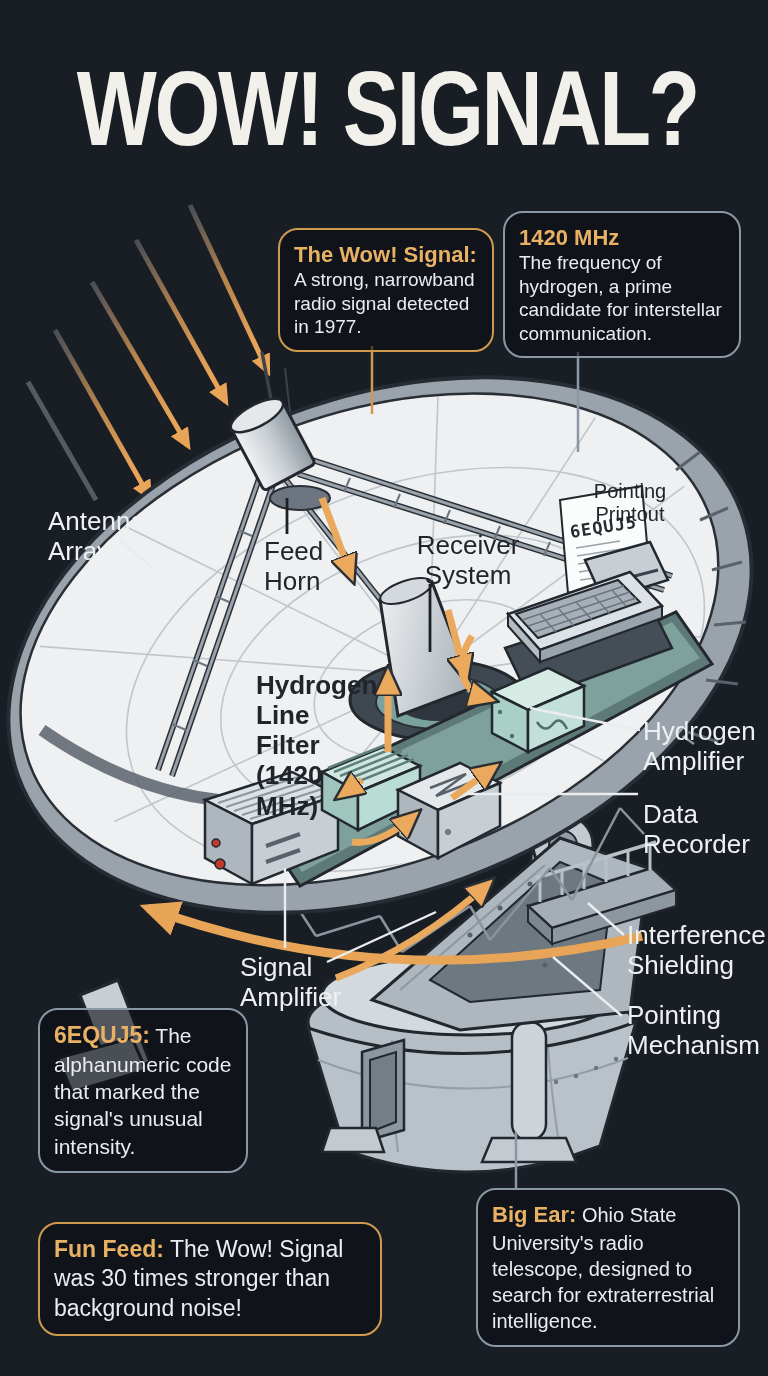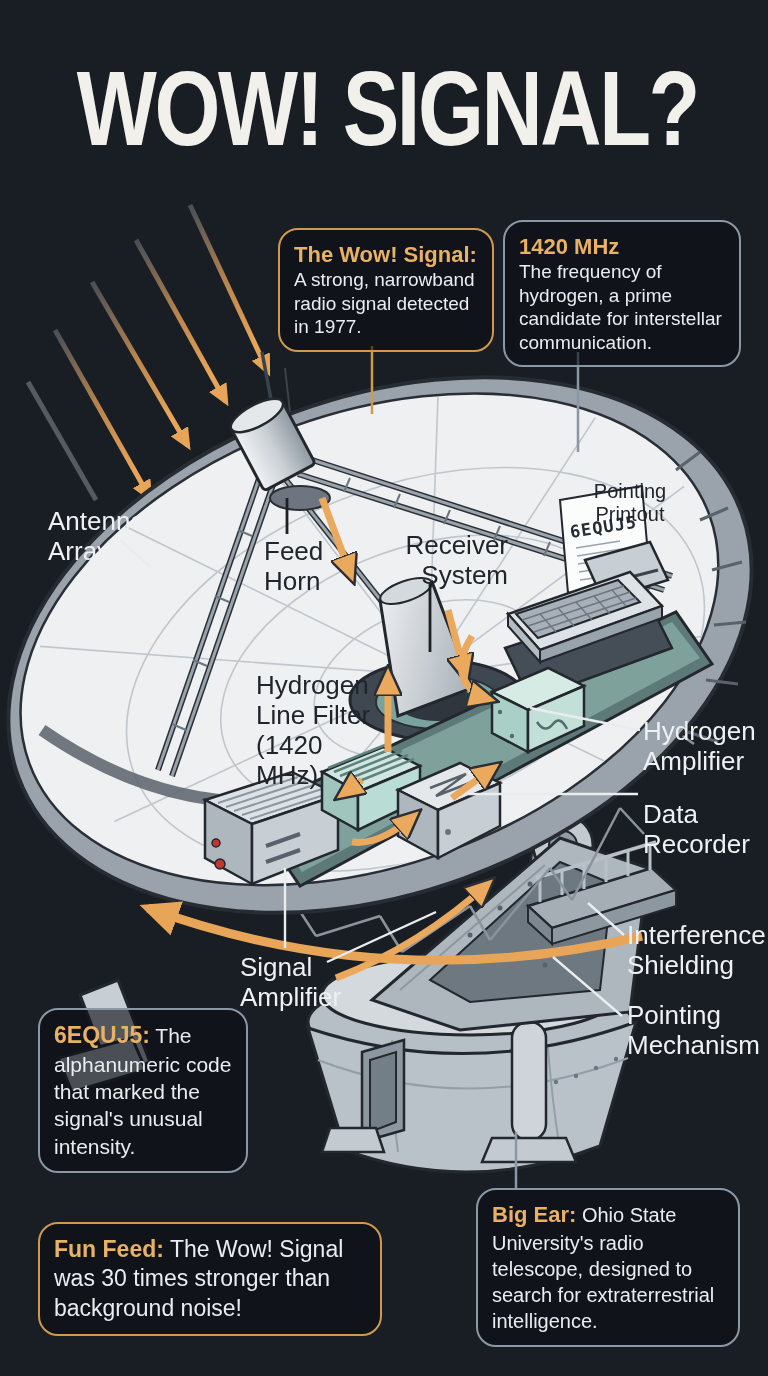--- a/index.html
+++ b/index.html
@@ -21,7 +21,7 @@
 
   #co-wow{left:278px;top:228px;width:184px;font-size:19px;}
   #co-wow .co-head{font-size:22px;}
-  #co-freq{left:503px;top:220px;width:206px;font-size:19px;}
+  #co-freq{left:503px;top:211px;width:206px;font-size:19px;}
   #co-freq .co-head{font-size:22px;}
   #co-code{left:38px;top:1008px;width:178px;font-size:21px;line-height:1.3;}
   #co-code .co-head{font-size:23px;}

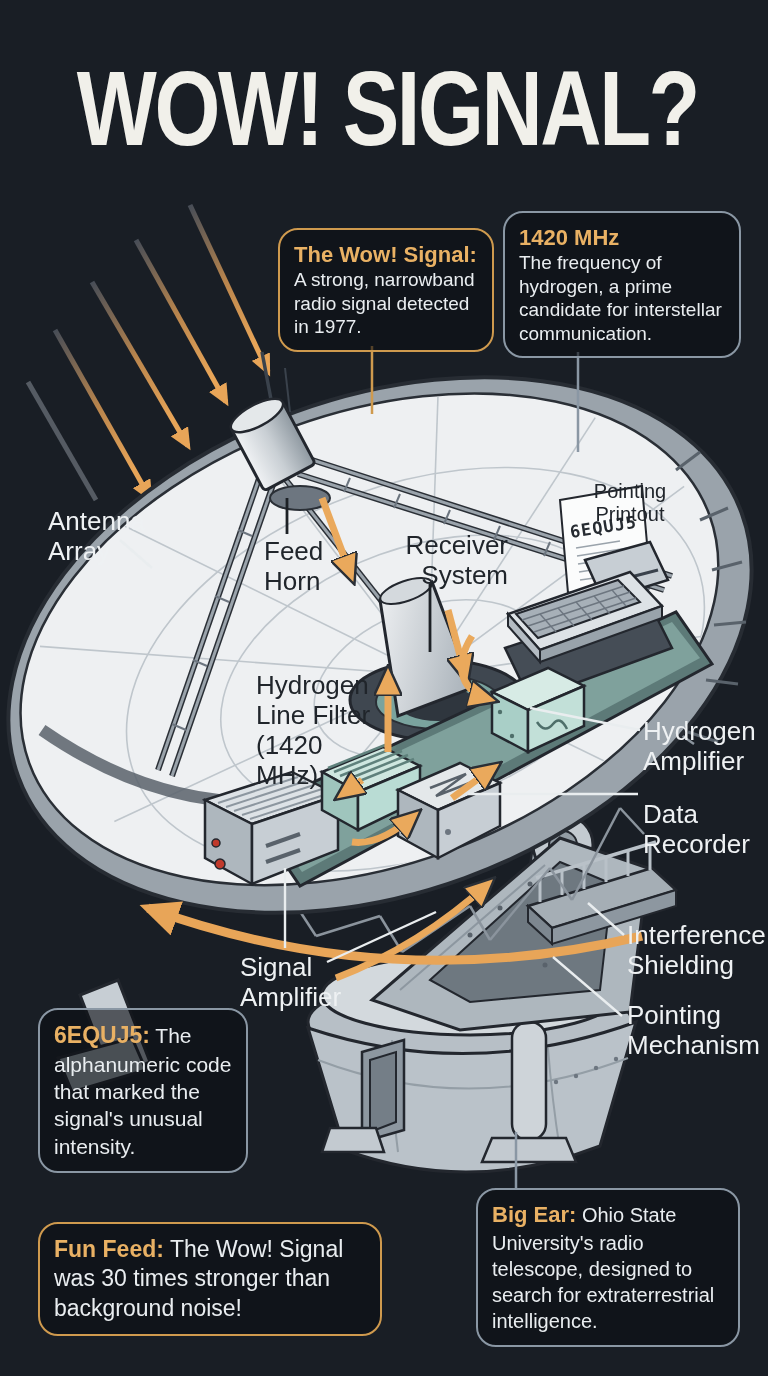--- a/index.html
+++ b/index.html
@@ -34,7 +34,7 @@
   .dlabel.dark{color:#20252b;}
   #lb-antenna{left:48px;top:506px;width:120px;}
   #lb-feedhorn{left:264px;top:536px;width:70px;color:#20252b;}
-  #lb-receiver{left:396px;top:530px;width:112px;text-align:right;color:#20252b;}
+  #lb-receiver{left:412px;top:530px;width:112px;text-align:center;color:#20252b;}
   #lb-printout{left:566px;top:480px;width:128px;text-align:center;color:#20252b;font-size:20px;}
   #lb-filter{left:256px;top:670px;width:122px;color:#20252b;}
   #lb-filter .sub{display:block;}

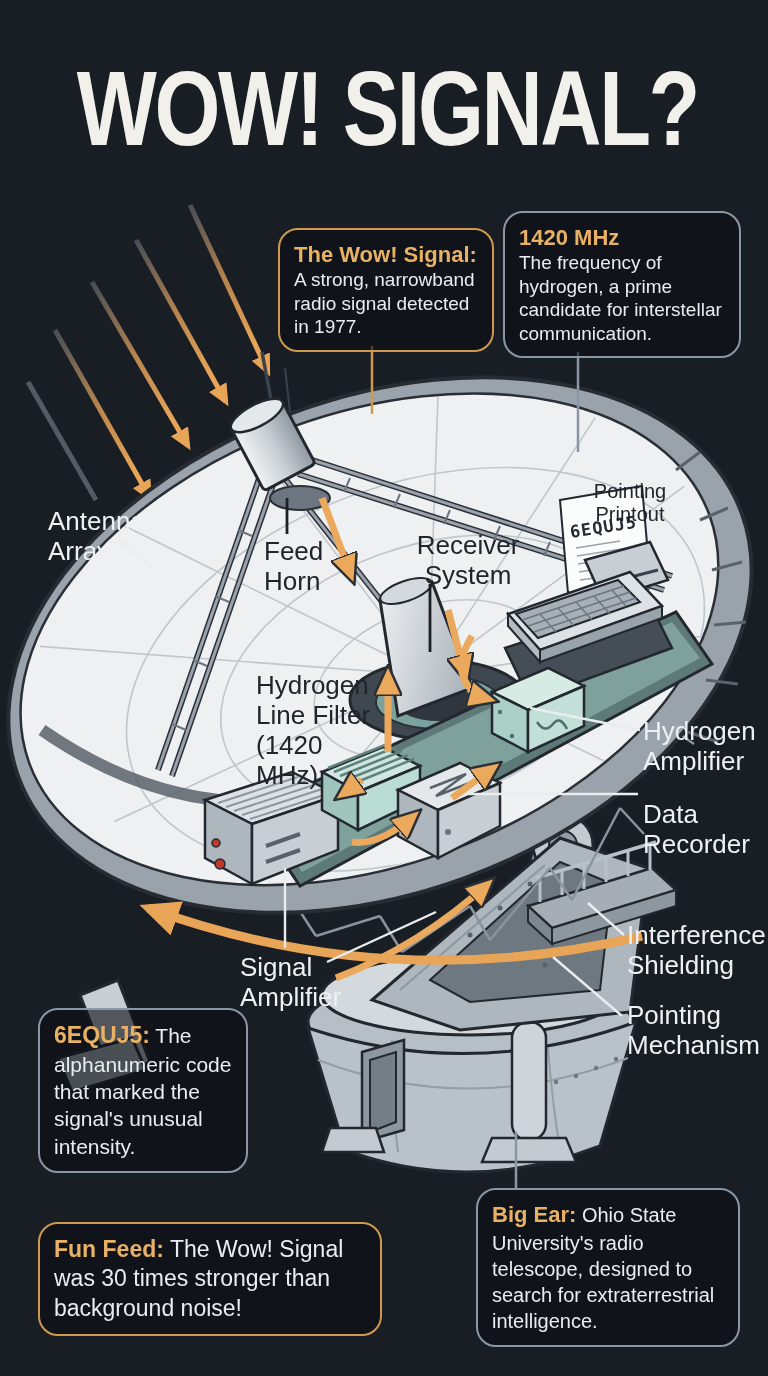--- a/index.html
+++ b/index.html
@@ -36,7 +36,7 @@
   #lb-feedhorn{left:264px;top:536px;width:70px;color:#20252b;}
   #lb-receiver{left:412px;top:530px;width:112px;text-align:center;color:#20252b;}
   #lb-printout{left:566px;top:480px;width:128px;text-align:center;color:#20252b;font-size:20px;}
-  #lb-filter{left:256px;top:670px;width:122px;color:#20252b;}
+  #lb-filter{left:256px;top:670px;width:122px;color:#20252b;font-weight:bold;}
   #lb-filter .sub{display:block;}
   #lb-hamp{left:643px;top:716px;width:118px;}
   #lb-recorder{left:643px;top:770px;width:118px;margin-top:29px;}

